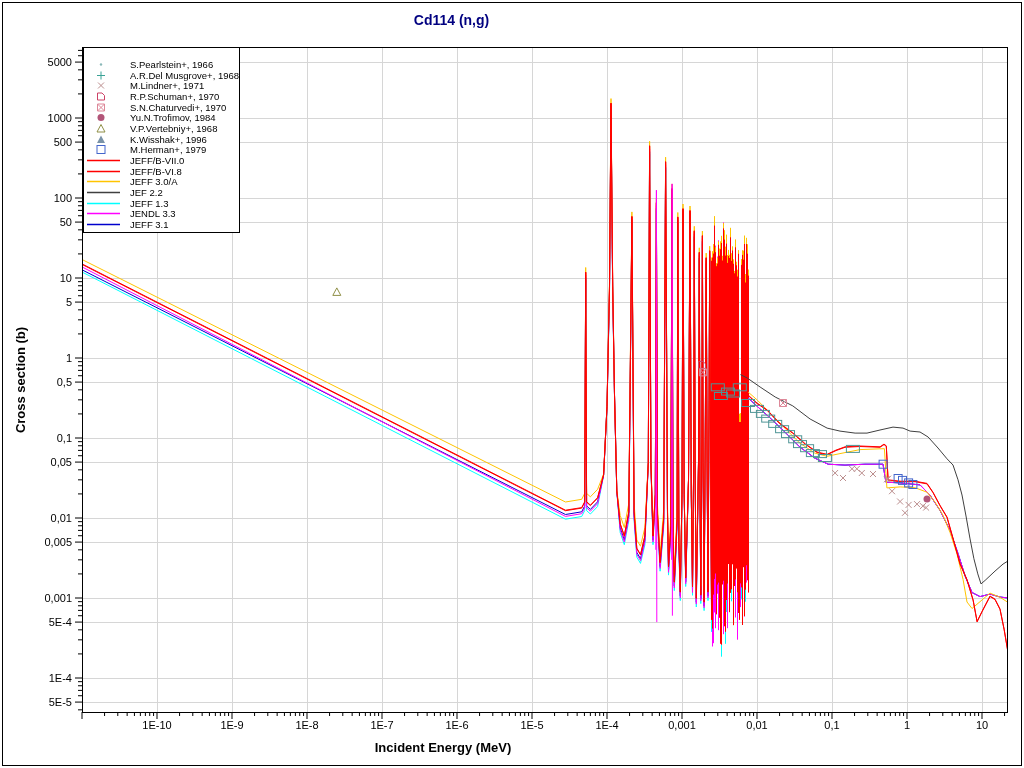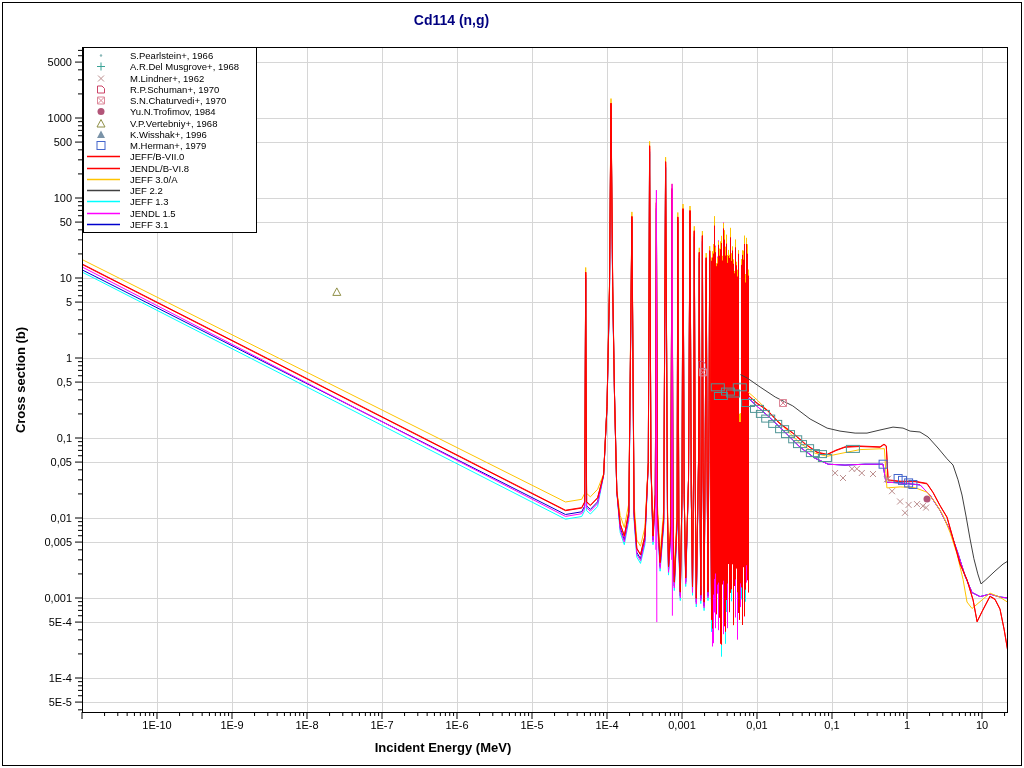--- a/index.html
+++ b/index.html
@@ -13,8 +13,8 @@
   #y-axis-label{position:absolute;left:-129px;top:372px;width:300px;height:16px;text-align:center;
     font-size:13px;font-weight:bold;color:#000;transform:rotate(-90deg);}
   #plot-svg{position:absolute;left:0;top:0;}
-  #legend{position:absolute;left:83px;top:47px;width:174px;height:186px;border:1px solid #000;
-    background:#fff;box-sizing:border-box;padding:2px 0 2px 0;display:flex;flex-direction:column;justify-content:center;}
+  #legend{position:absolute;left:83px;top:47px;width:157px;height:186px;border:1px solid #000;
+    background:#fff;box-sizing:border-box;padding:11px 0 2px 0;display:flex;flex-direction:column;justify-content:center;}
   .legend-row{flex:1;display:flex;align-items:center;min-height:0;}
   .legend-sym{width:46px;height:11px;flex:0 0 46px;}
   .legend-label{font-size:9.5px;color:#000;white-space:nowrap;line-height:11px;}

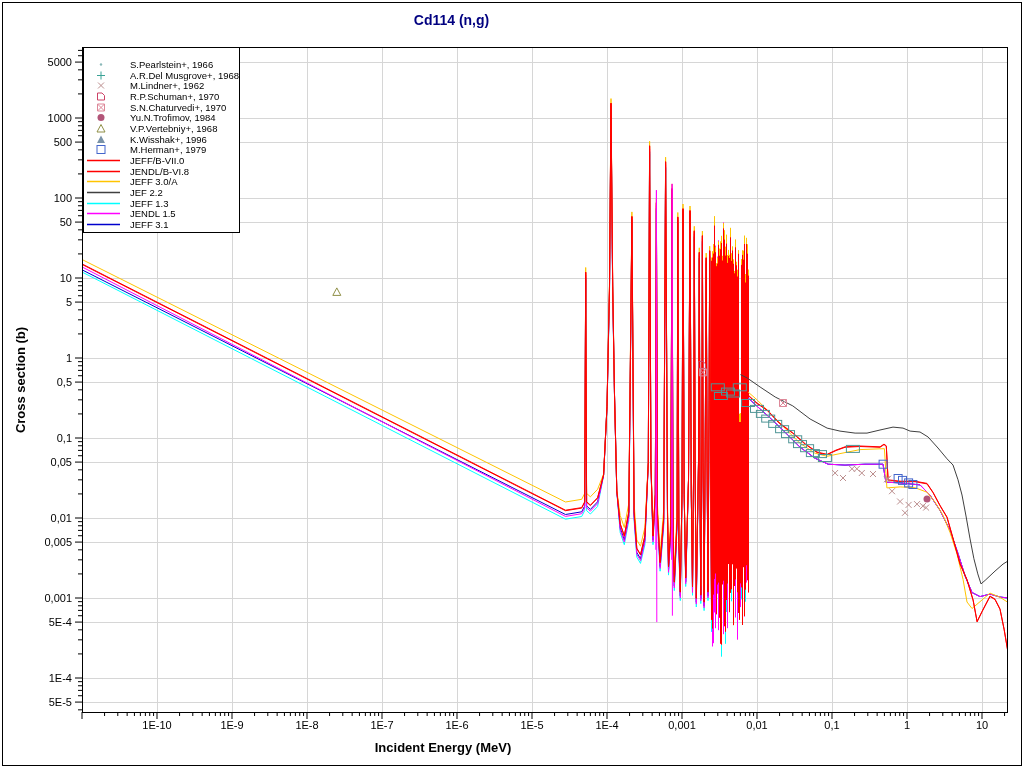--- a/index.html
+++ b/index.html
@@ -478,7 +478,7 @@
             <path d="M-3,-3L3,3M-3,3L3,-3" stroke="#bc8f8f" fill="none" stroke-width="1"></path>
           </g>
         </svg>
-        <span class="legend-label">M.Lindner+, 1962</span>
+        <span class="legend-label">M.Lindner+, 1971</span>
       </div>
       <div class="legend-row">
         <svg class="legend-sym" viewBox="0 0 46 11">

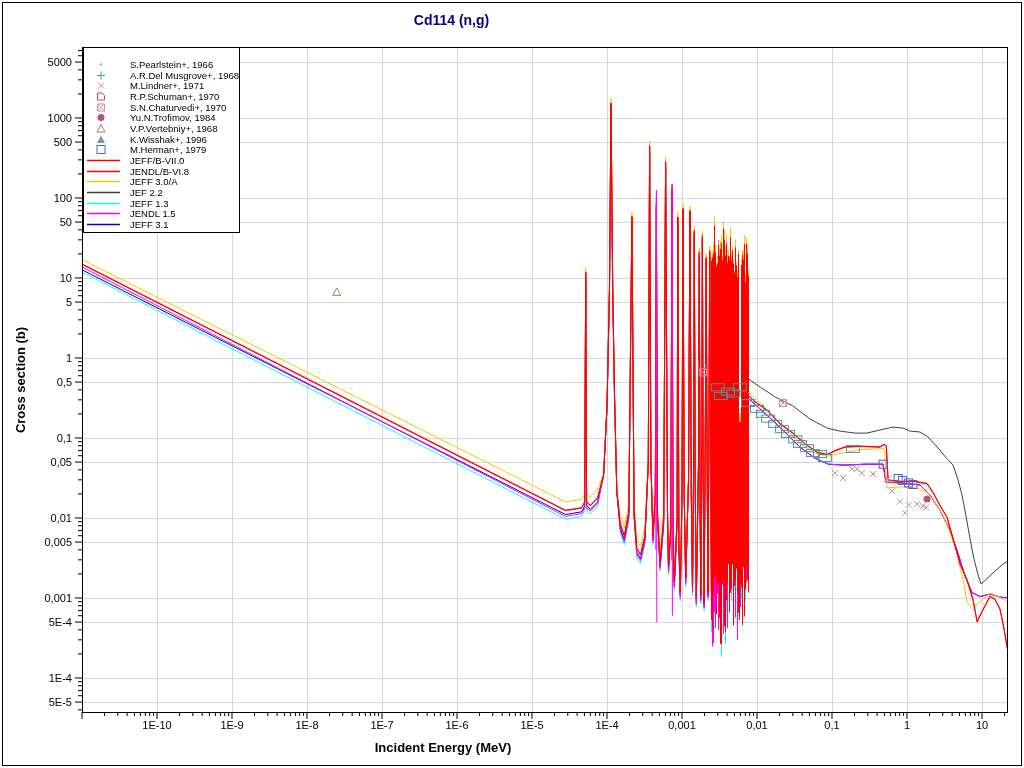--- a/index.html
+++ b/index.html
@@ -538,7 +538,7 @@
         <svg class="legend-sym" viewBox="0 0 46 11">
           <line x1="3" y1="5.5" x2="36" y2="5.5" stroke="#ff0000" stroke-width="1.3"></line>
         </svg>
-        <span class="legend-label">JENDL/B-VI.8</span>
+        <span class="legend-label">JEFF/B-VI.8</span>
       </div>
       <div class="legend-row">
         <svg class="legend-sym" viewBox="0 0 46 11">

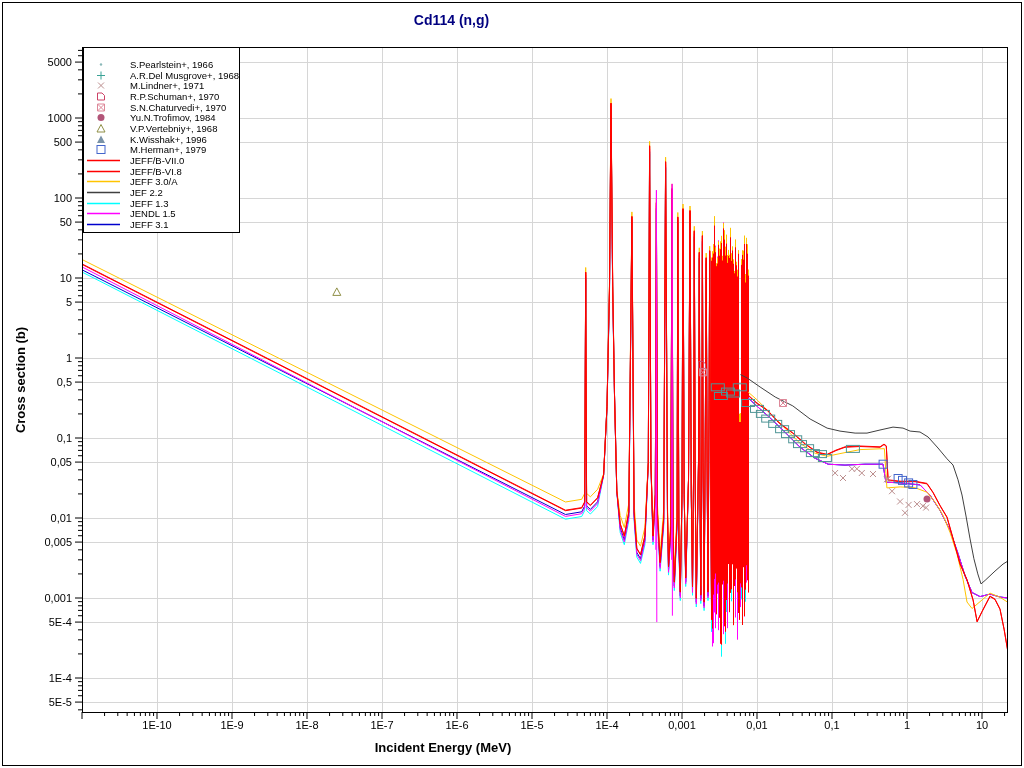--- a/index.html
+++ b/index.html
@@ -562,7 +562,7 @@
         <svg class="legend-sym" viewBox="0 0 46 11">
           <line x1="3" y1="5.5" x2="36" y2="5.5" stroke="#ff00ff" stroke-width="1.3"></line>
         </svg>
-        <span class="legend-label">JENDL 1.5</span>
+        <span class="legend-label">JENDL 3.3</span>
       </div>
       <div class="legend-row">
         <svg class="legend-sym" viewBox="0 0 46 11">

